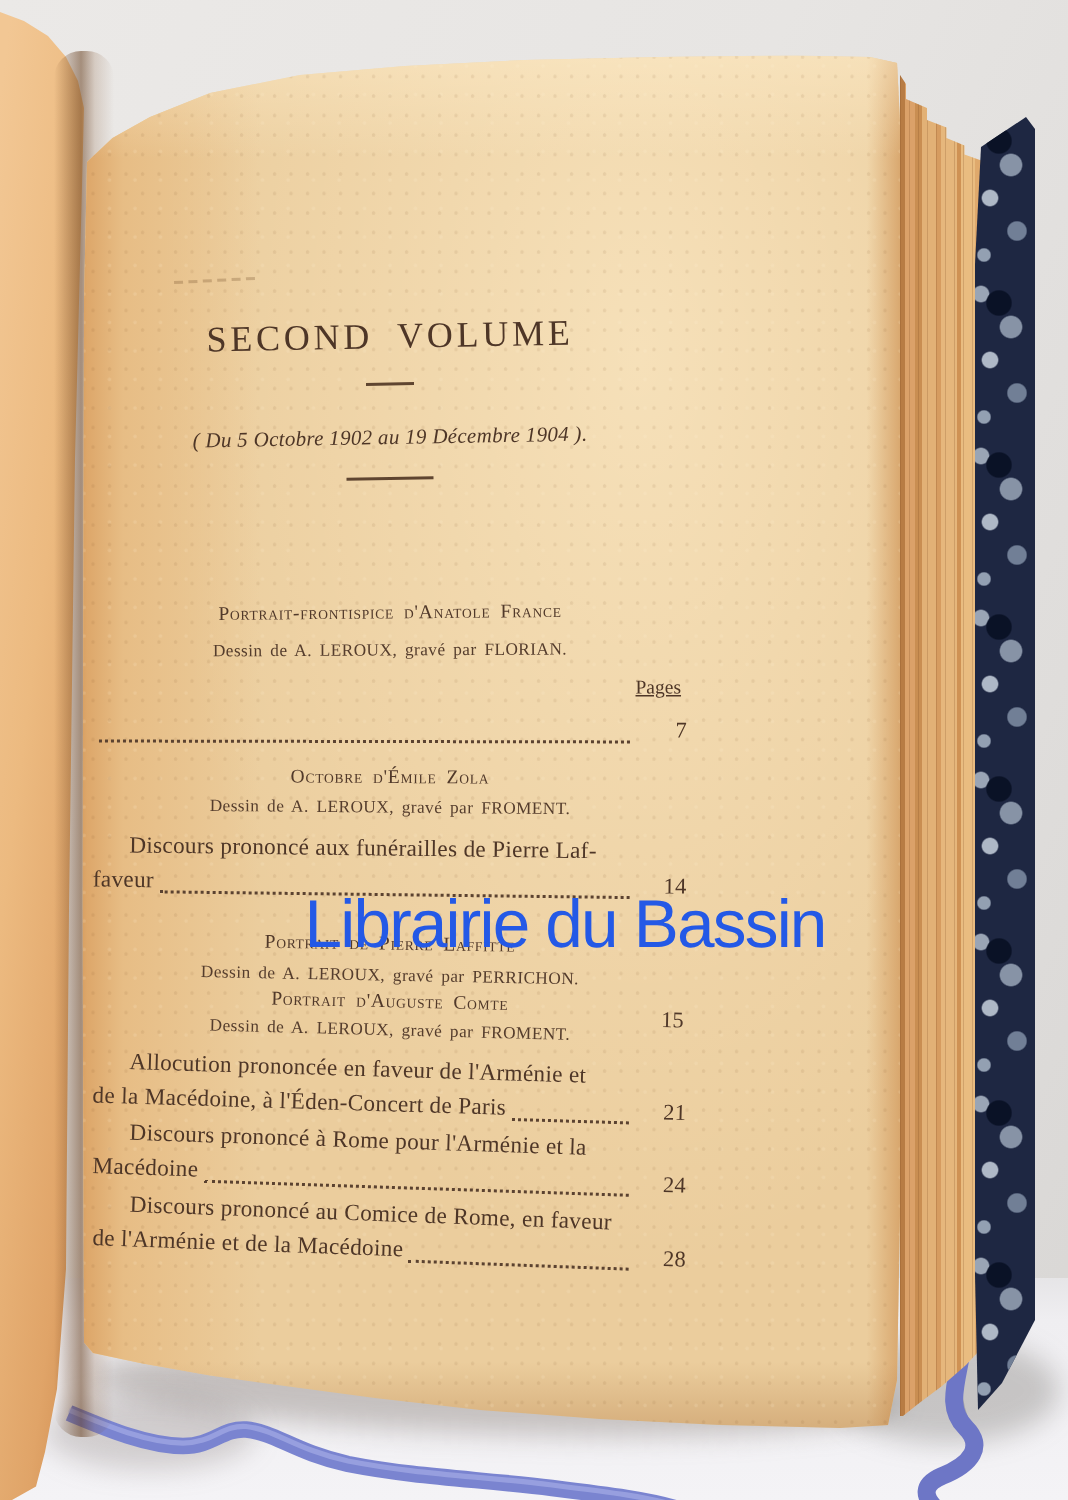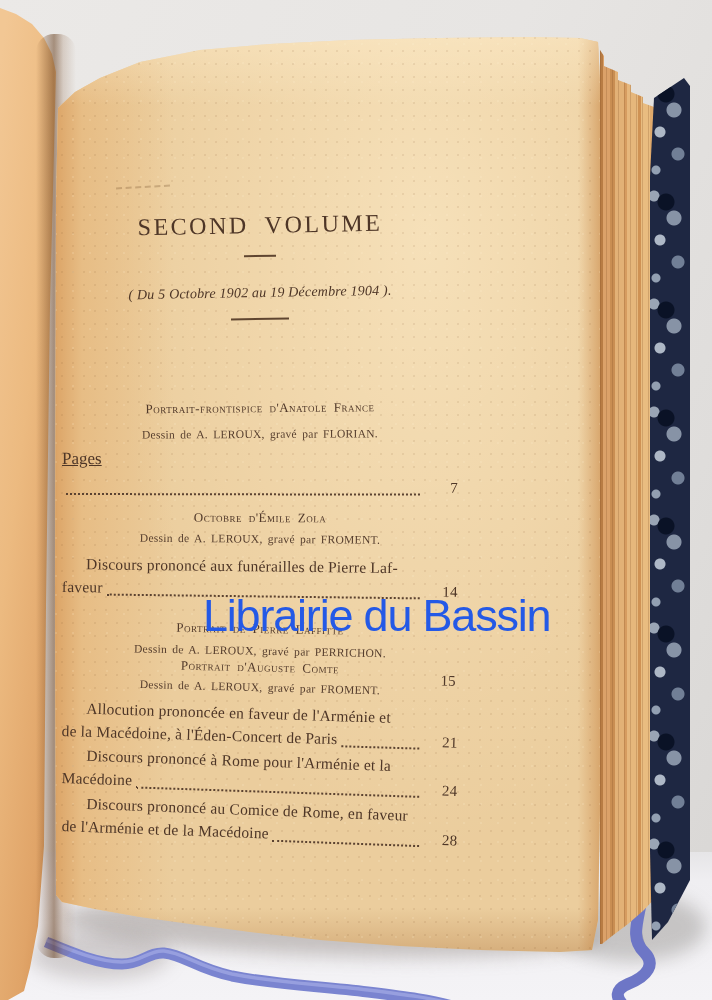--- a/index.html
+++ b/index.html
@@ -73,7 +73,7 @@
   .ti{transform-origin:left center;}
   .ti.heading{position:relative;text-align:center;font-variant:small-caps;font-size:13px;letter-spacing:.5px;word-spacing:3px;line-height:16px;color:#51392a;}
   .ti.credit{text-align:center;font-size:11.5px;letter-spacing:.3px;word-spacing:2px;line-height:15px;color:#553d2d;}
-  .ti.pages_label{font-size:17px;line-height:16px;padding-right:4px;text-decoration:underline;}
+  .ti.pages_label{text-align:right;font-size:13px;line-height:16px;padding-right:4px;text-decoration:underline;}
   .ti.entry{font-size:15.5px;line-height:23px;letter-spacing:.2px;}
   .row{display:flex;align-items:baseline;}
   .row.ind .txt{padding-left:24px;}

